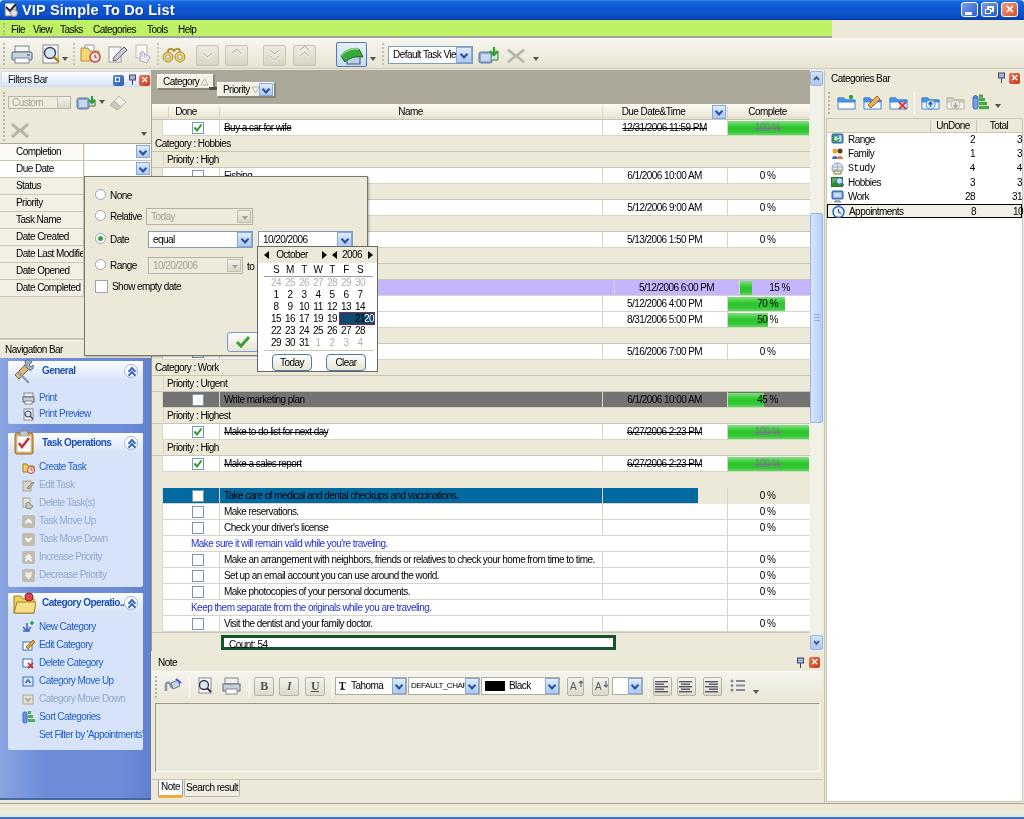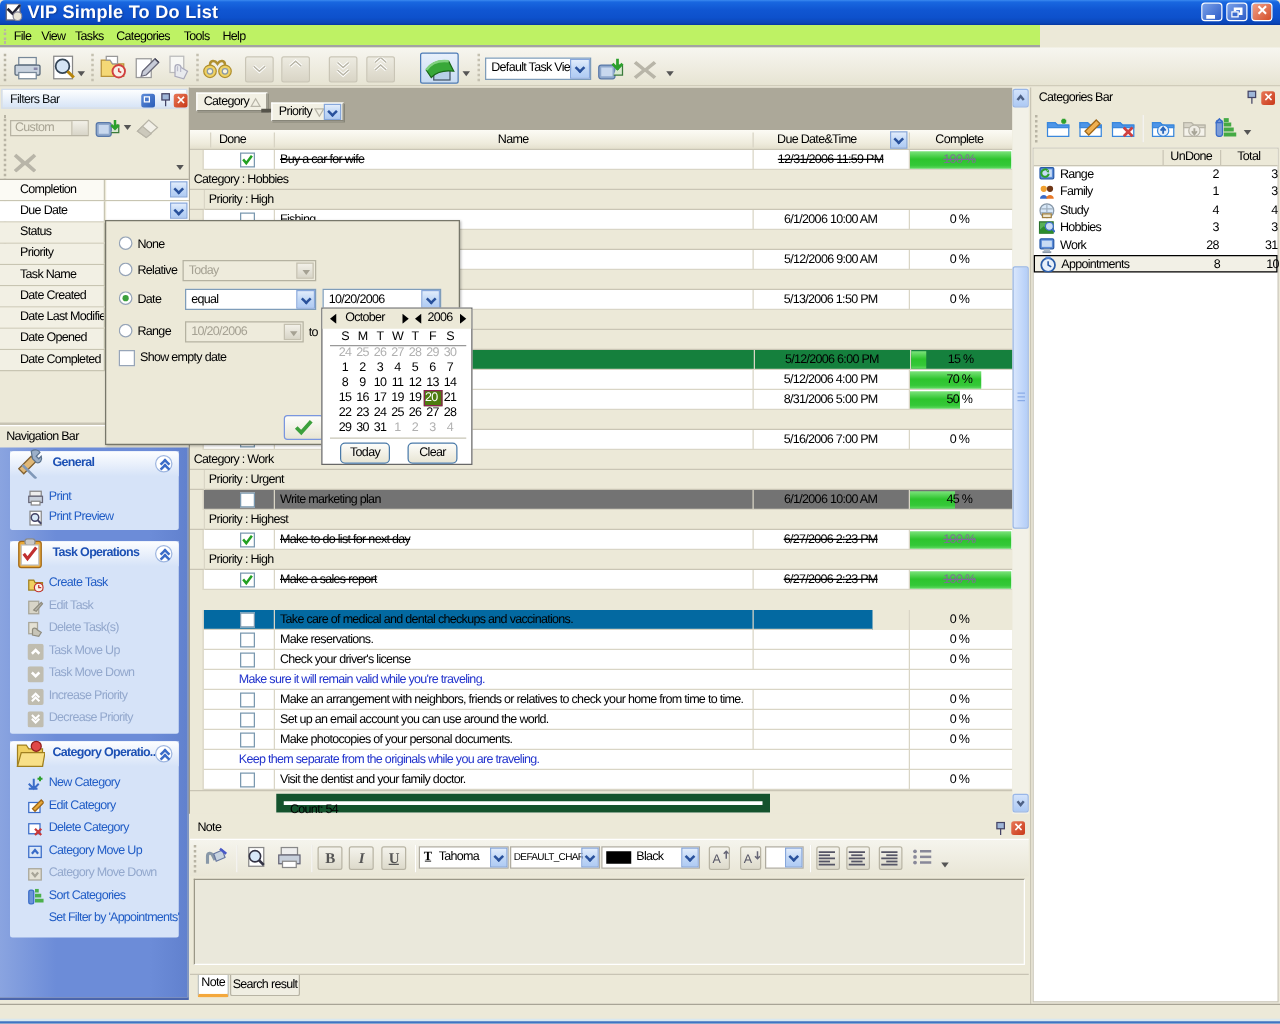--- a/index.html
+++ b/index.html
@@ -658,7 +658,7 @@
    <span class="abs" style="left:103px;top:1px;width:45px;text-align:right">1</span>
    <span class="abs" style="left:149px;top:1px;width:46px;text-align:right">3</span>
       </div>
-  <div class="abs" style="left:0;top:43px;width:195px;height:14px;">
+  <div class="abs" style="left:0;top:43px;width:195px;height:14px;font-family:Liberation Mono, monospace;">
    <div class="abs" style="left:4px;top:0px;width:13px;height:13px"><svg width="13" height="13">
             <circle cx="6.5" cy="6.5" r="5.5" fill="#D8E8F8" stroke="#8898A8"></circle>
             <path d="M2 5 L11 5 M2 8 L11 8 M6.5 1 L6.5 12" stroke="#A0B0C0" fill="none"></path>

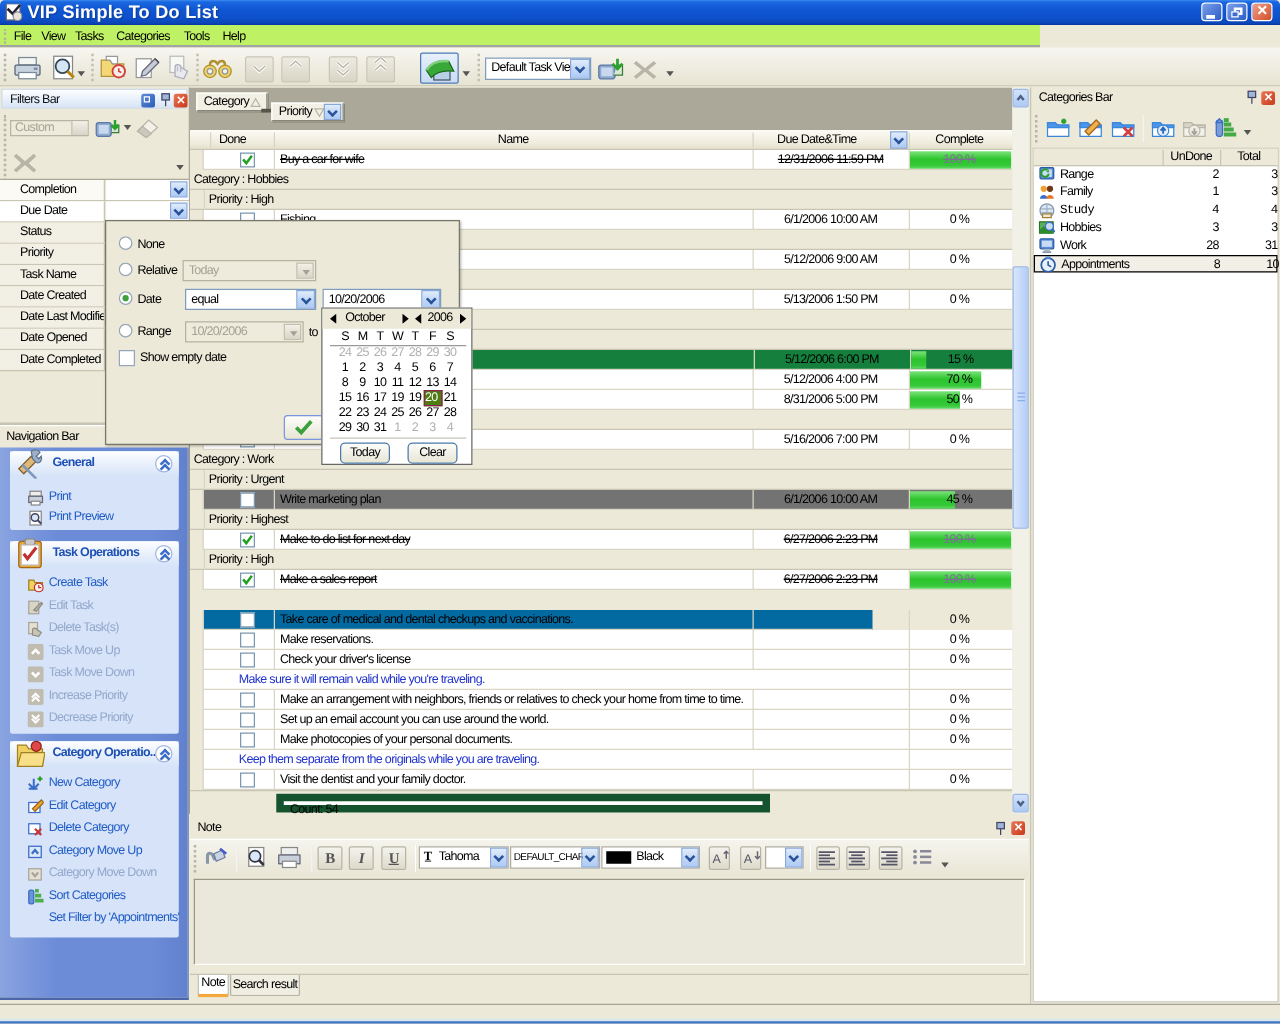--- a/index.html
+++ b/index.html
@@ -400,7 +400,7 @@
     </div>
  <div class="abs" style="left:0;top:178px;width:658px;height:16px;background:#ECE9D8;border-bottom:1px solid #C9C5B5"></div>
  <div class="abs" style="left:0;top:194px;width:658px;height:16px;background:#ECE9D8;border-bottom:1px solid #C9C5B5"></div>
- <div class="abs" style="left:1px;top:210px;width:658px;height:16px;background:#15803d;border-bottom:1px solid #D9D5C5">
+ <div class="abs" style="left:12px;top:210px;width:658px;height:16px;background:#c4b5fd;border-bottom:1px solid #D9D5C5">
       <div style="position:absolute;left:0;top:0;width:11px;height:16px;background:#ECE9D8;border-right:1px solid #D9D5C5"></div>
       <div style="position:absolute;left:67px;top:0;width:1px;height:16px;background:#D9D5C5"></div>
       <div style="position:absolute;left:450px;top:0;width:1px;height:16px;background:#D9D5C5"></div>

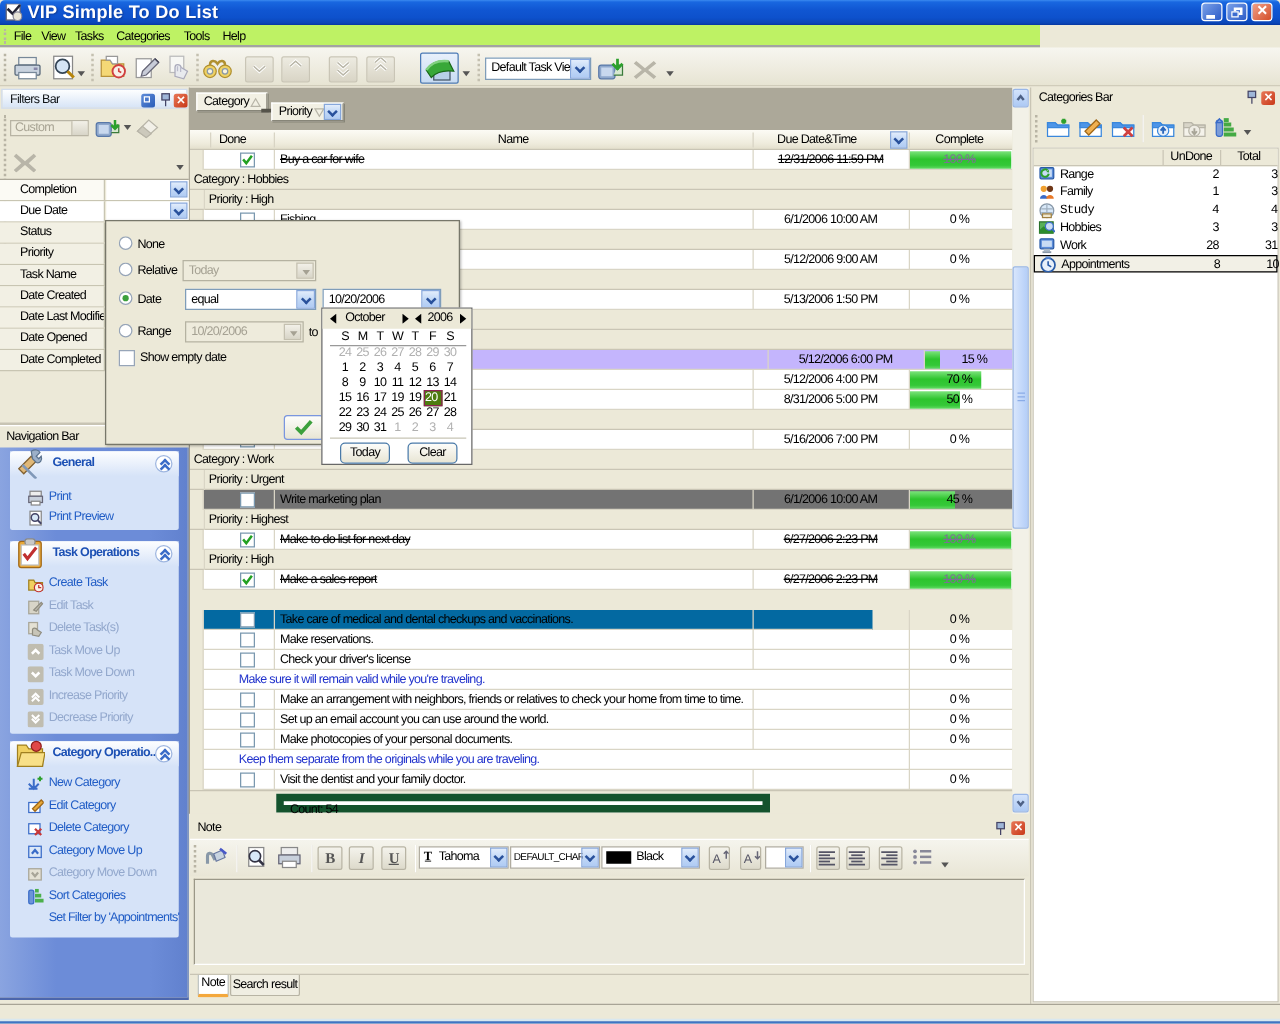--- a/index.html
+++ b/index.html
@@ -892,7 +892,7 @@
 <span class="abs" style="left:39px;top:66px;width:14px;text-align:center;color:#000">17</span>
 <span class="abs" style="left:53px;top:66px;width:14px;text-align:center;color:#000">19</span>
 <span class="abs" style="left:67px;top:66px;width:14px;text-align:center;color:#000">19</span>
-<div class="abs" style="left:81px;top:65px;width:15px;height:13px;background:#4d7c0f;border:1px solid #8B2252;color:#FFF;text-align:left;line-height:12px">20</div>
+<div class="abs" style="left:81px;top:65px;width:36px;height:13px;background:#0c4a6e;border:1px solid #8B2252;color:#FFF;text-align:right;line-height:12px">20</div>
 <span class="abs" style="left:95px;top:66px;width:14px;text-align:center;color:#000">21</span>
 <span class="abs" style="left:11px;top:78px;width:14px;text-align:center;color:#000">22</span>
 <span class="abs" style="left:25px;top:78px;width:14px;text-align:center;color:#000">23</span>

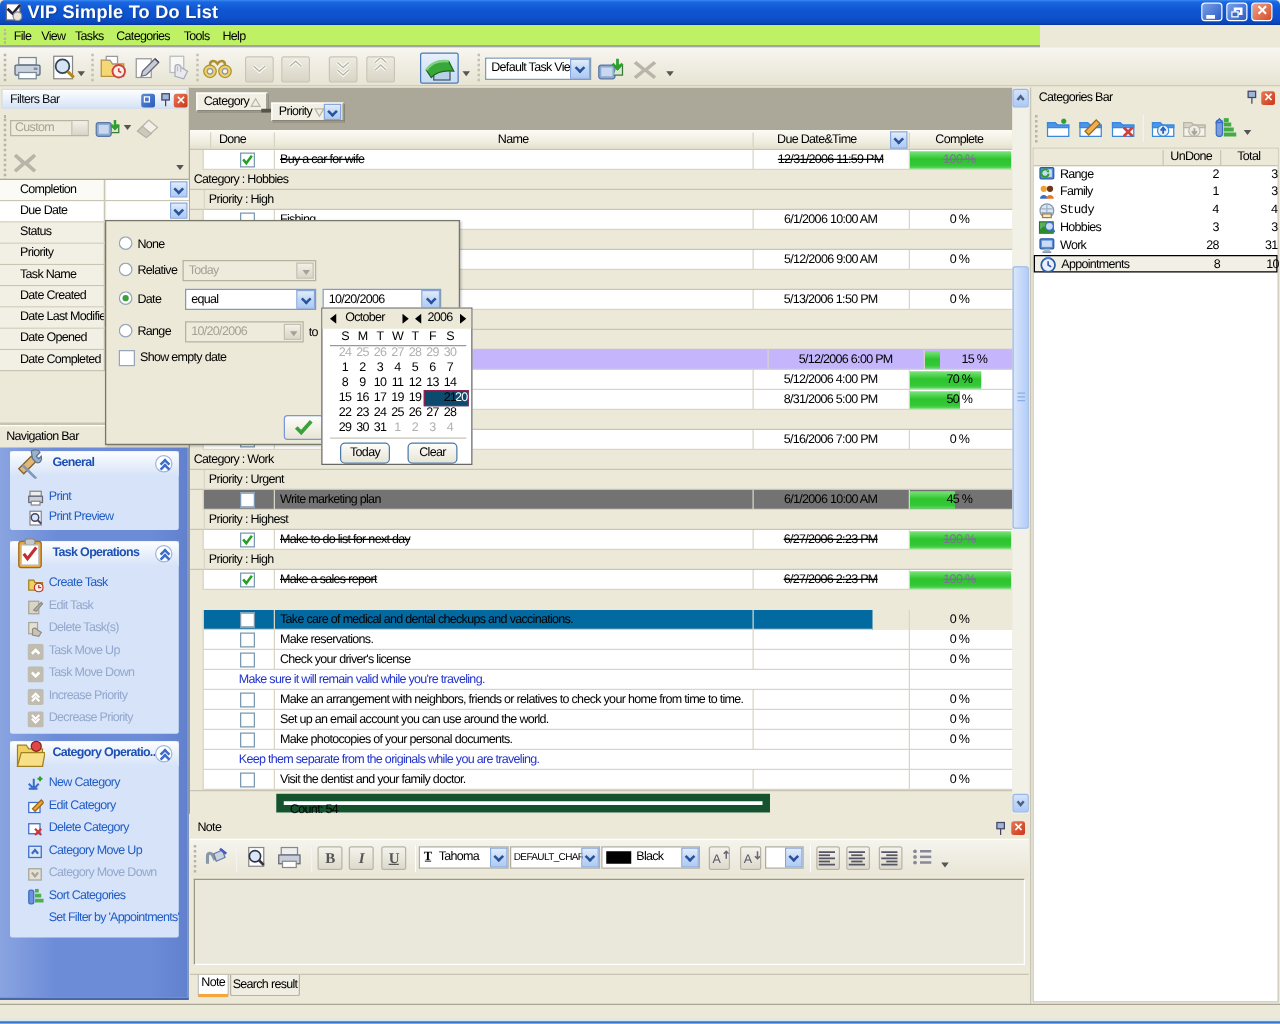--- a/index.html
+++ b/index.html
@@ -566,7 +566,7 @@
       <span style="position:absolute;left:575px;top:2px;width:81px;text-align:center;">0 %</span>
     </div>
  <div class="abs" style="left:0;top:562px;width:658px;height:19px;background:#ECE9D8;border-top:1px solid #C9C5B5">
-      <div style="position:absolute;left:69px;top:2px;width:395px;height:15px;background:#FFF;border:6px solid #14532d">
+      <div style="position:absolute;left:69px;top:2px;width:395px;height:15px;background:#FFF;border:3px solid #14532d">
         <span style="position:absolute;left:5px;top:1px">Count: 54</span>
       </div>
     </div>

